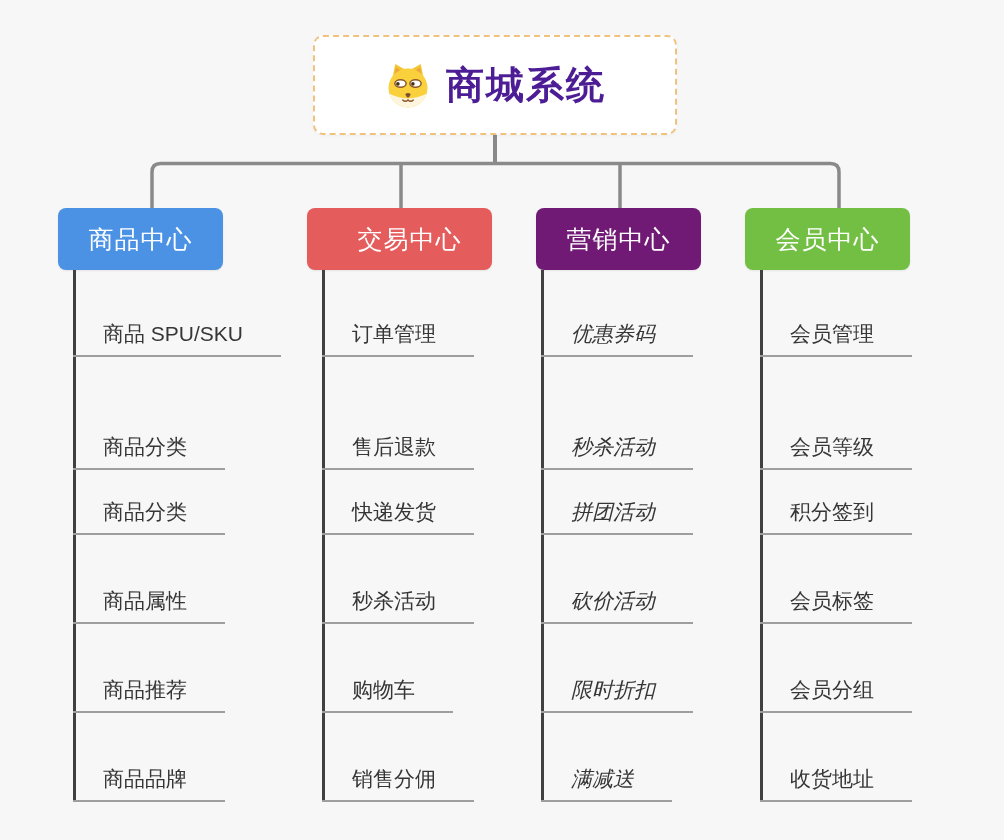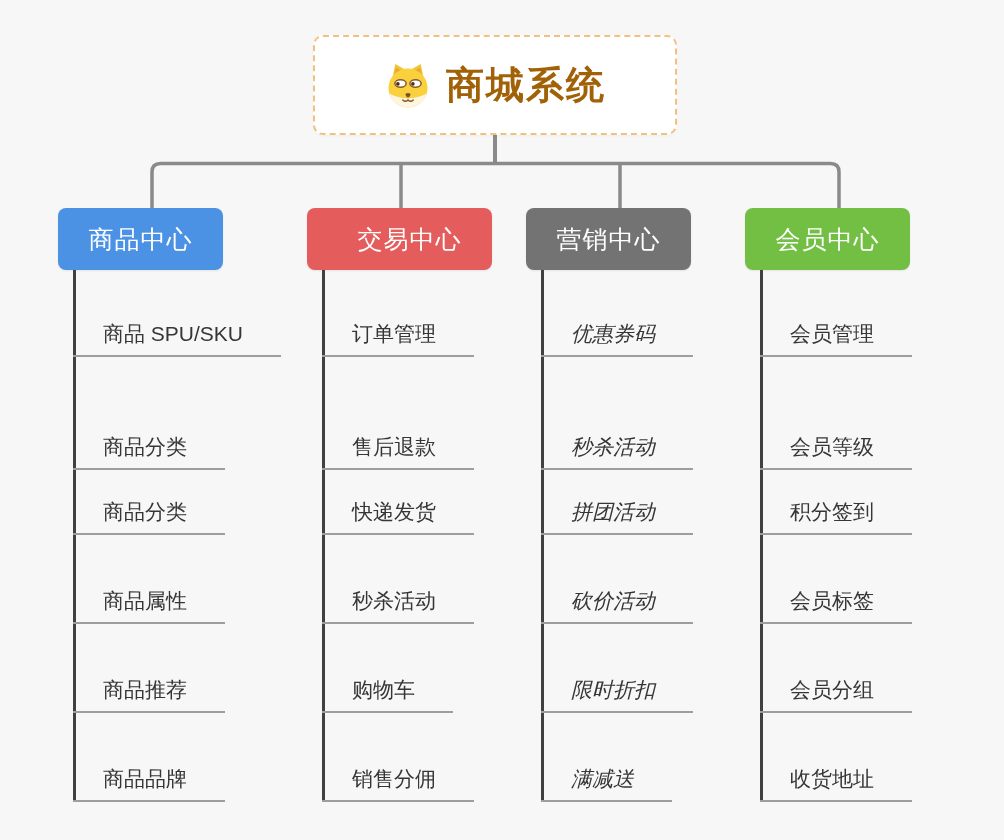--- a/index.html
+++ b/index.html
@@ -16,7 +16,7 @@
     gap:14px;box-shadow:0 1px 3px rgba(0,0,0,0.04);
   }
   .root-title{
-    font-size:38px;font-weight:bold;color:#a16207;letter-spacing:2px;white-space:nowrap;text-align:center;
+    font-size:38px;font-weight:bold;color:#4c1d95;letter-spacing:2px;white-space:nowrap;text-align:center;
   }
   .dog-icon{width:48px;height:48px;flex:0 0 auto;}
   

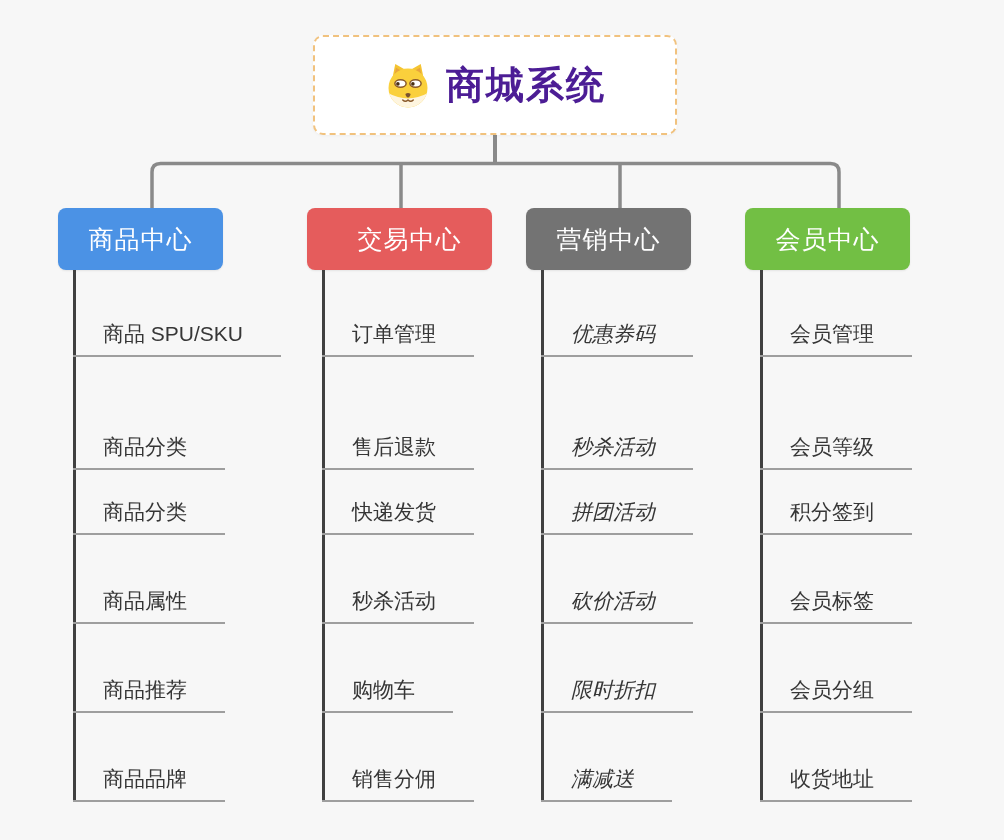--- a/index.html
+++ b/index.html
@@ -80,7 +80,7 @@
 
 <div class="branch-node branch-0" style="background-color: rgb(75, 146, 229);">商品中心</div>
 <div class="branch-node branch-1" style="background-color: rgb(229, 92, 92);">交易中心</div>
-<div class="branch-node branch-2" style="background-color: #737373;">营销中心</div>
+<div class="branch-node branch-2" style="background-color: #701a75; margin-left: 10px;">营销中心</div>
 <div class="branch-node branch-3" style="background-color: rgb(114, 191, 68);">会员中心</div>
 
 <div class="leaf-col col-0">

